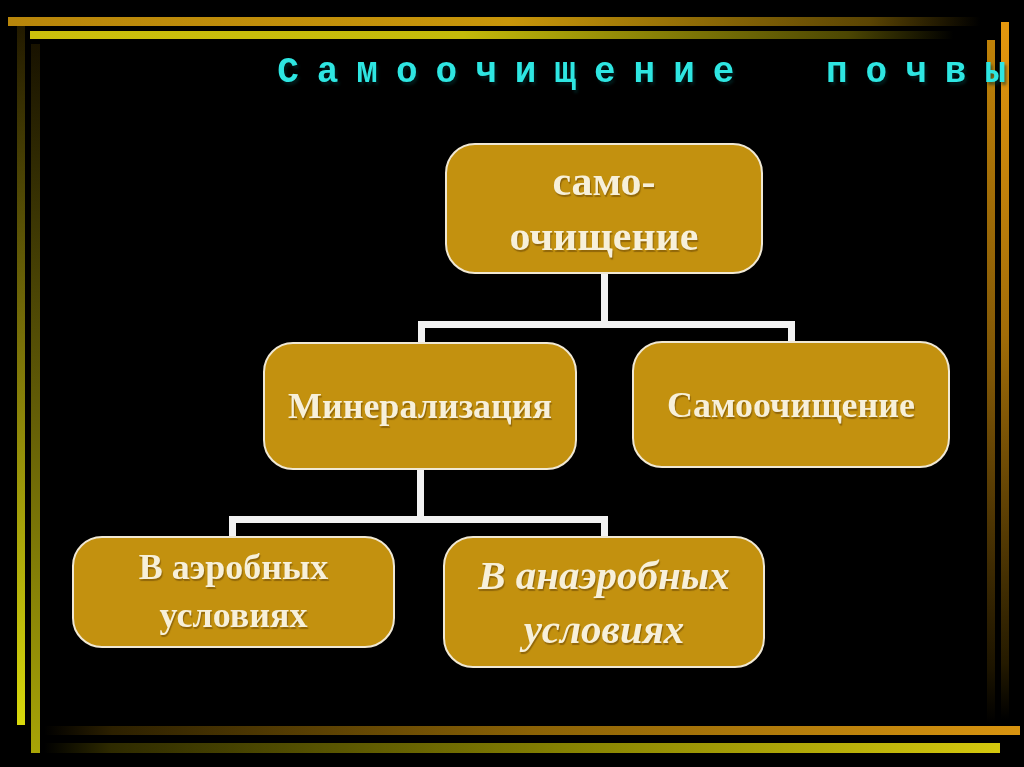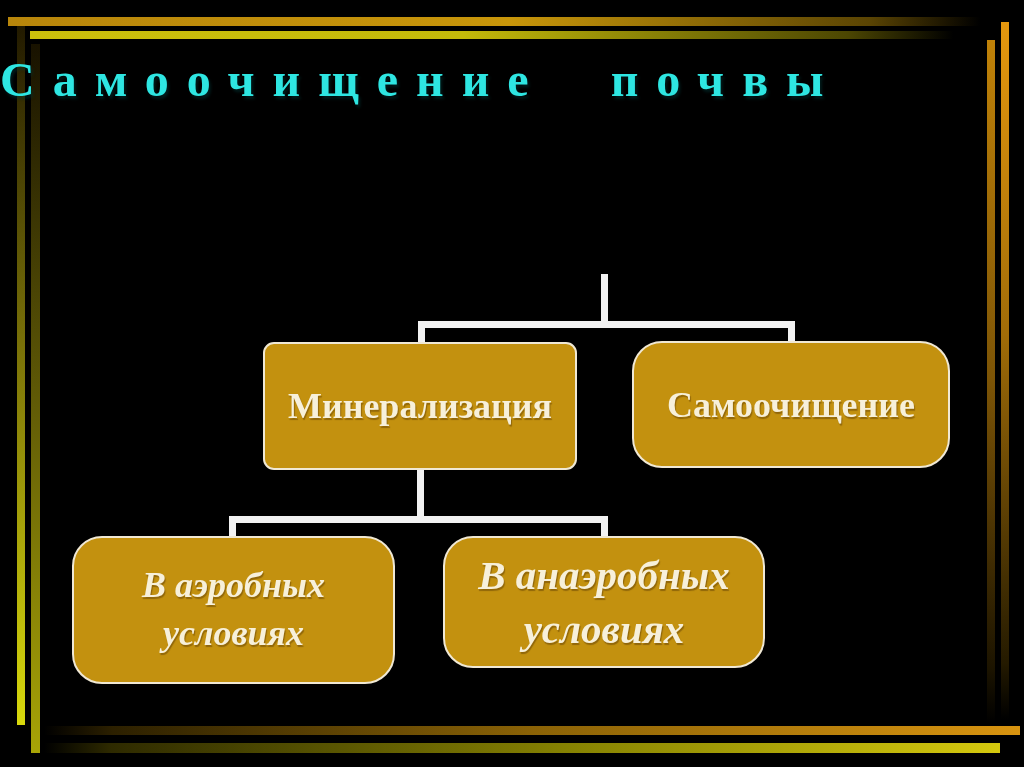--- a/index.html
+++ b/index.html
@@ -57,10 +57,10 @@
     left: 0; top: 52px;
     width: 1024px;
     margin: 0;
-    text-align: left;
-    font-family: Liberation Serif, serif;
+    text-align: right;
+    font-family: Liberation Mono, monospace;
     font-weight: bold;
-    font-size: 48px;
+    font-size: 36px;
     letter-spacing: 18px;
     word-spacing: 34px;
     color: #2ee6e2;

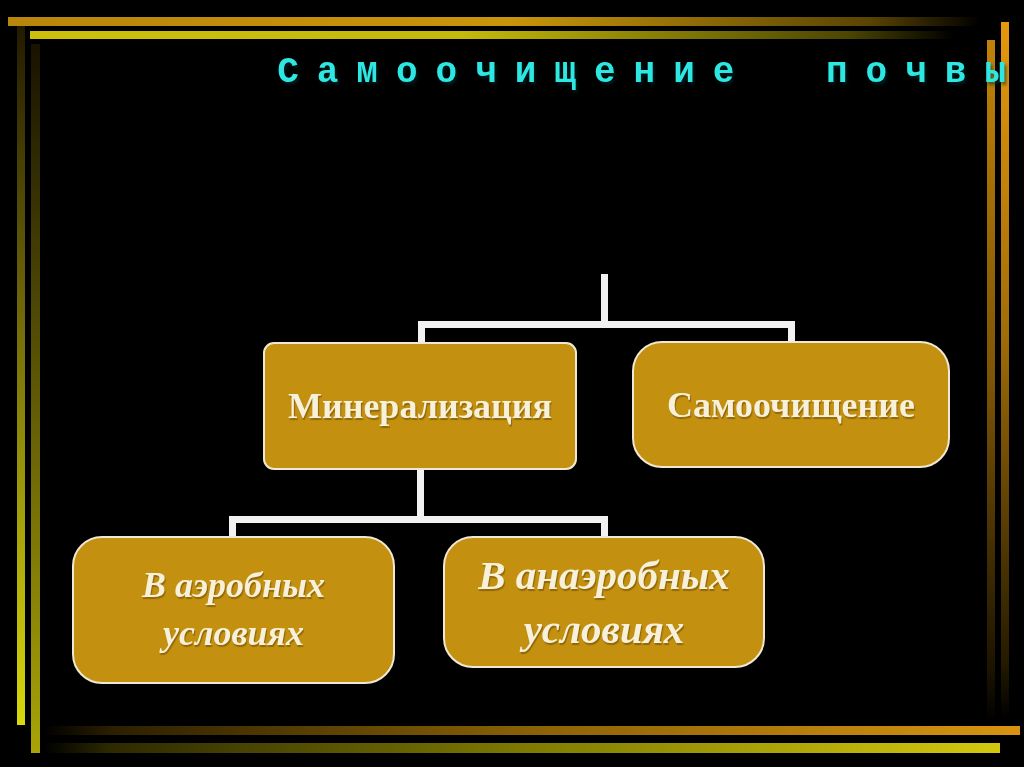--- a/index.html
+++ b/index.html
@@ -142,6 +142,10 @@
   <div class="conn c-drop-aer"></div>
   <div class="conn c-drop-ana"></div>
 
+  <div class="node n-root">
+    <div>само-</div>
+    <div>очищение</div>
+  </div>
 
   <div class="node n-min">
     <div>Минерализация</div>

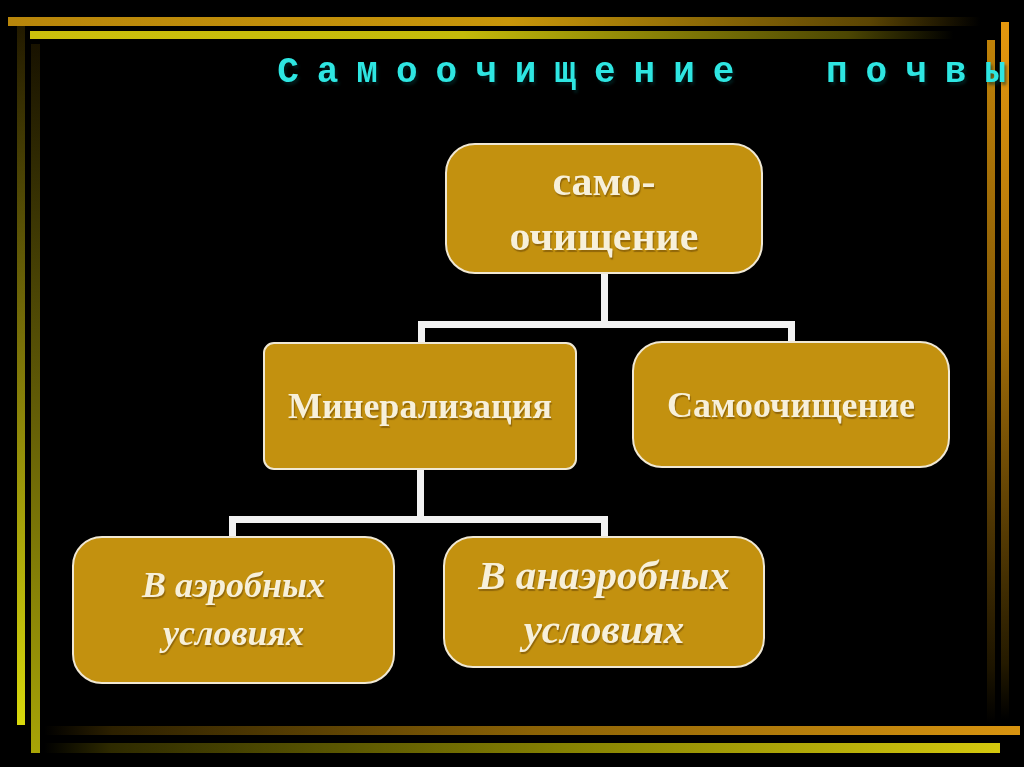--- a/index.html
+++ b/index.html
@@ -102,7 +102,6 @@
   .n-min {
     left: 263px; top: 342px; width: 314px; height: 128px;
     font-size: 36px;
-    border-radius: 11px;
   }
   .n-nit {
     left: 632px; top: 341px; width: 318px; height: 127px;

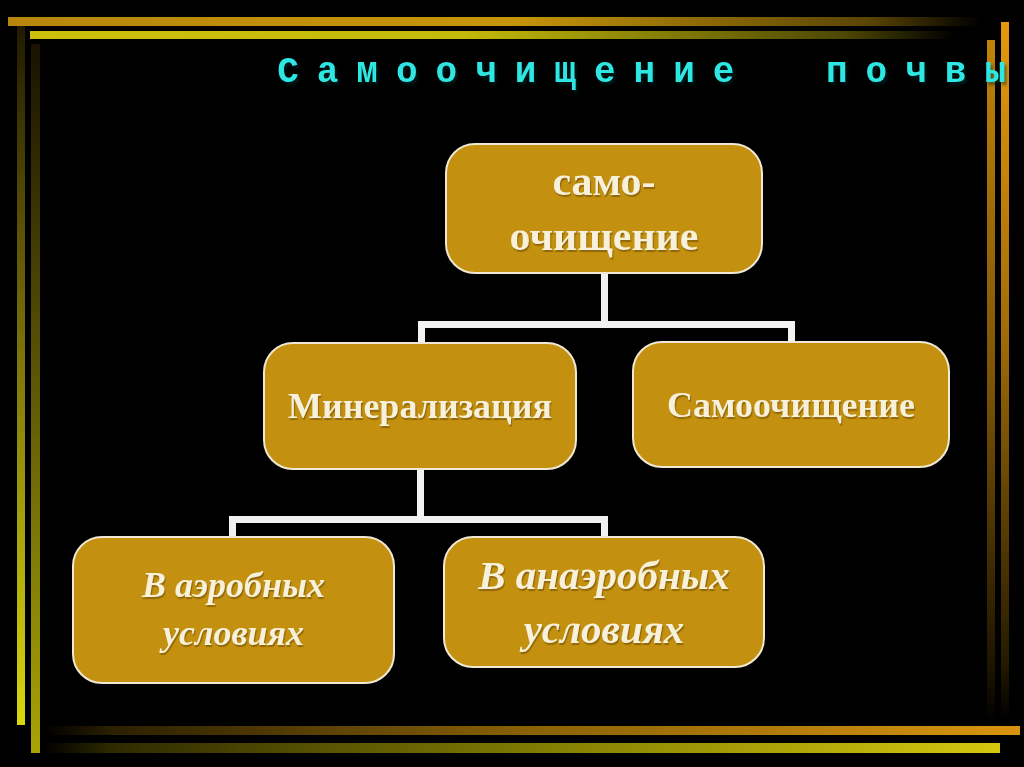--- a/index.html
+++ b/index.html
@@ -108,8 +108,8 @@
     font-size: 36px;
   }
   .n-aer {
-    left: 72px; top: 536px; width: 323px; height: 148px;
-    font-size: 36px; font-style: italic; line-height: 1.32;
+    left: 72px; top: 536px; width: 323px; height: 112px;
+    font-size: 36px; line-height: 1.32;
   }
   .n-ana {
     left: 443px; top: 536px; width: 322px; height: 132px;

